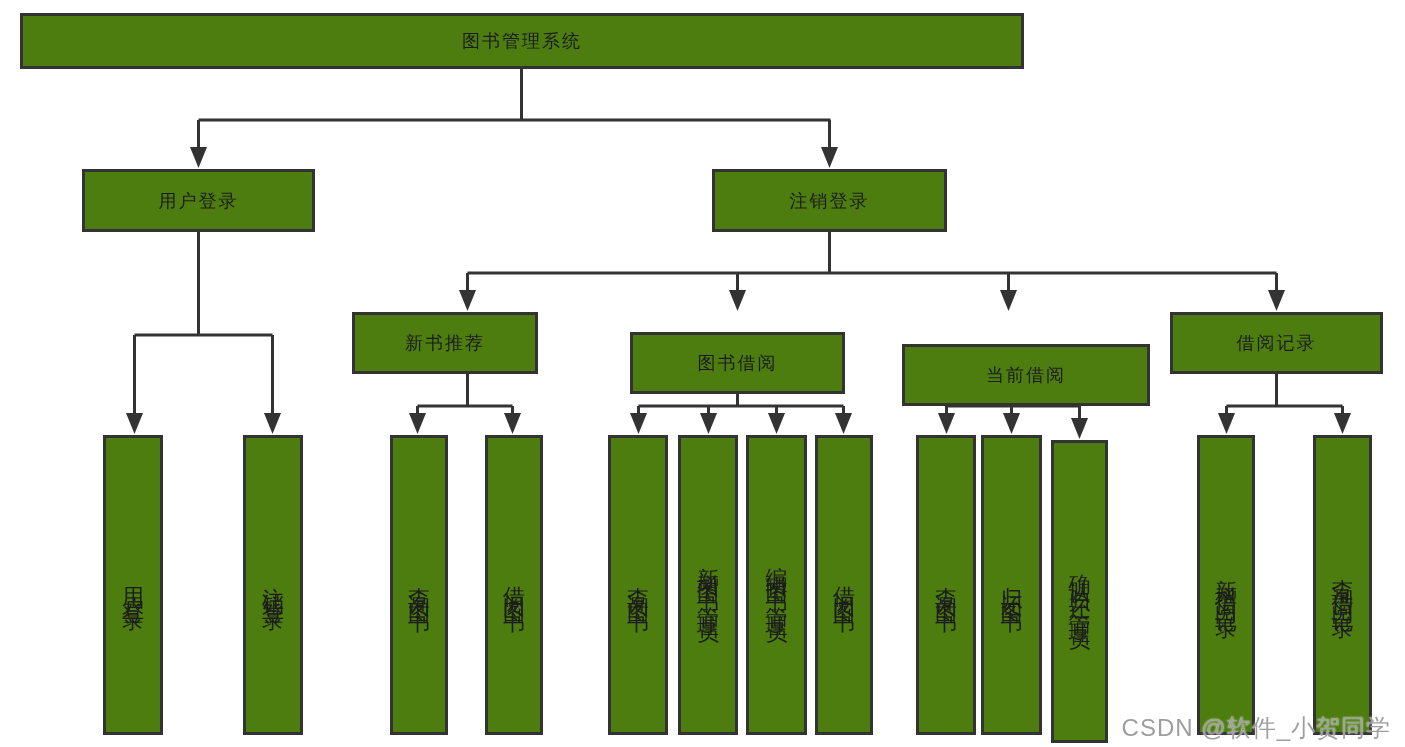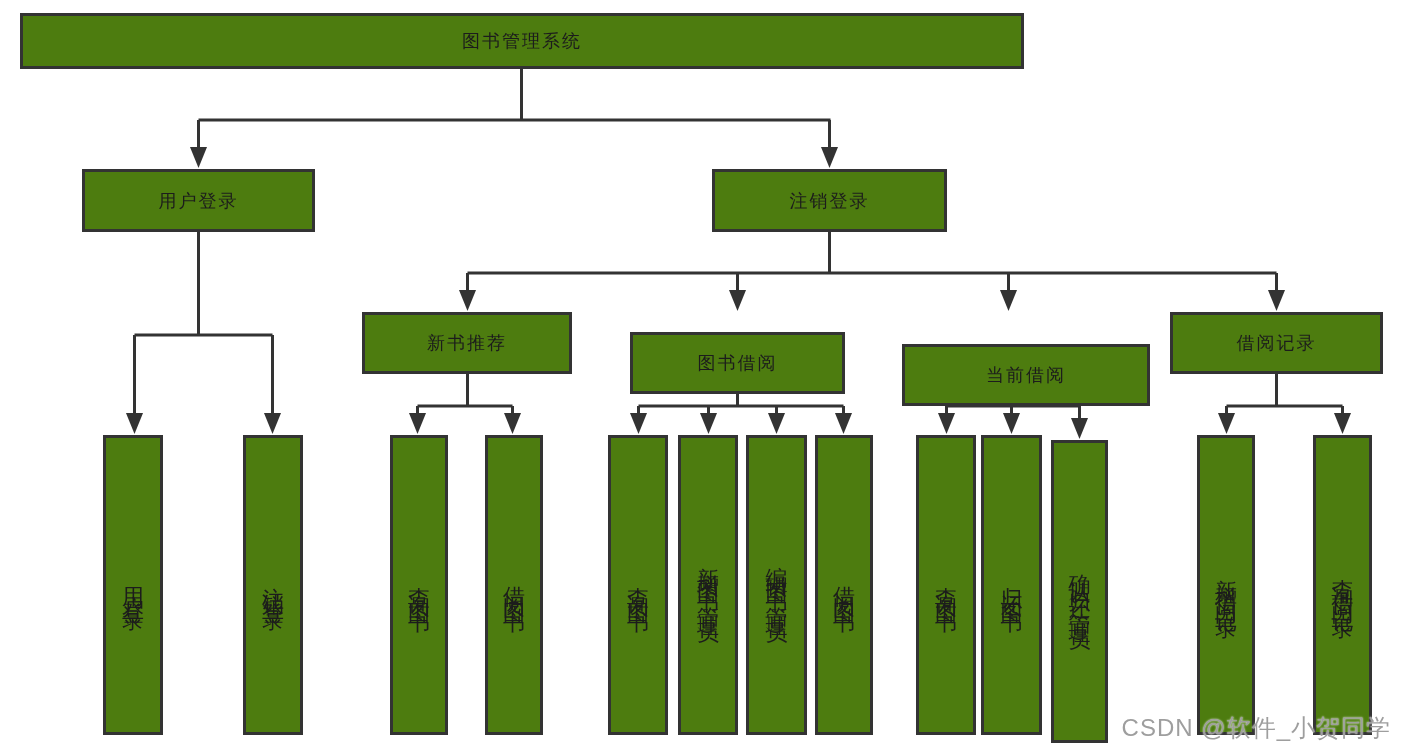--- a/index.html
+++ b/index.html
@@ -135,7 +135,7 @@
     <span>注销登录</span>
   </div>
 
-  <div class="node h" style="left:362px; top:312px; width:210px; height:62px;">
+  <div class="node h" style="left:352px; top:312px; width:186px; height:62px;">
     <span>新书推荐</span>
   </div>
   <div class="node h" style="left:630px; top:312px; width:215px; height:62px;margin-top:20px;">

